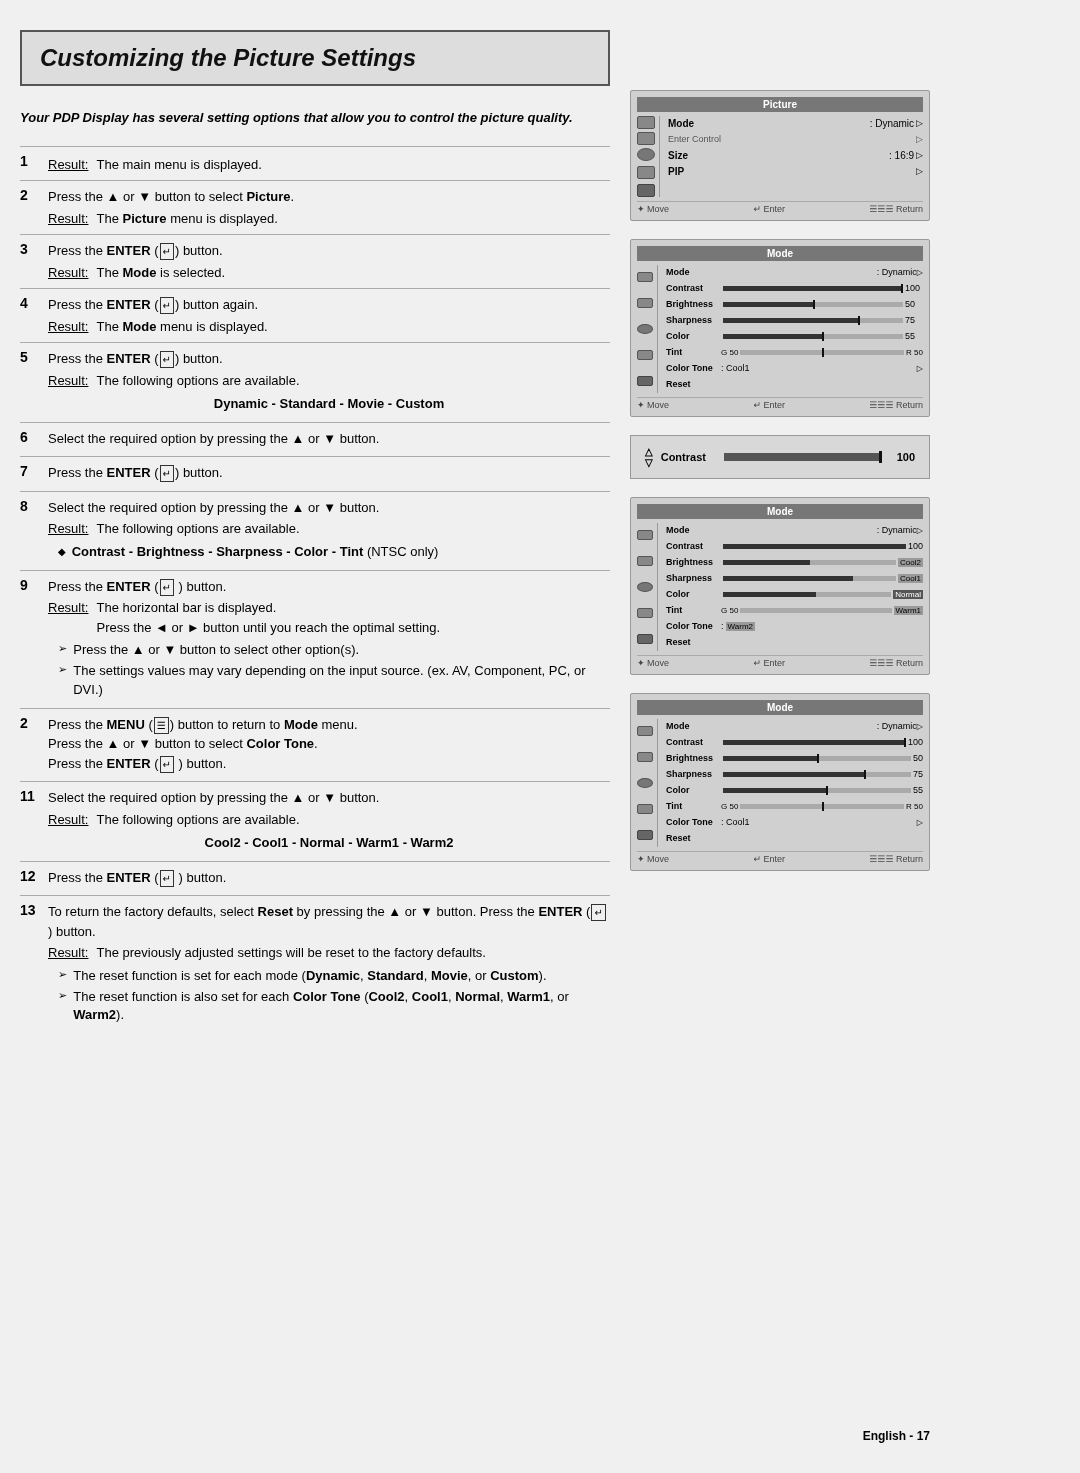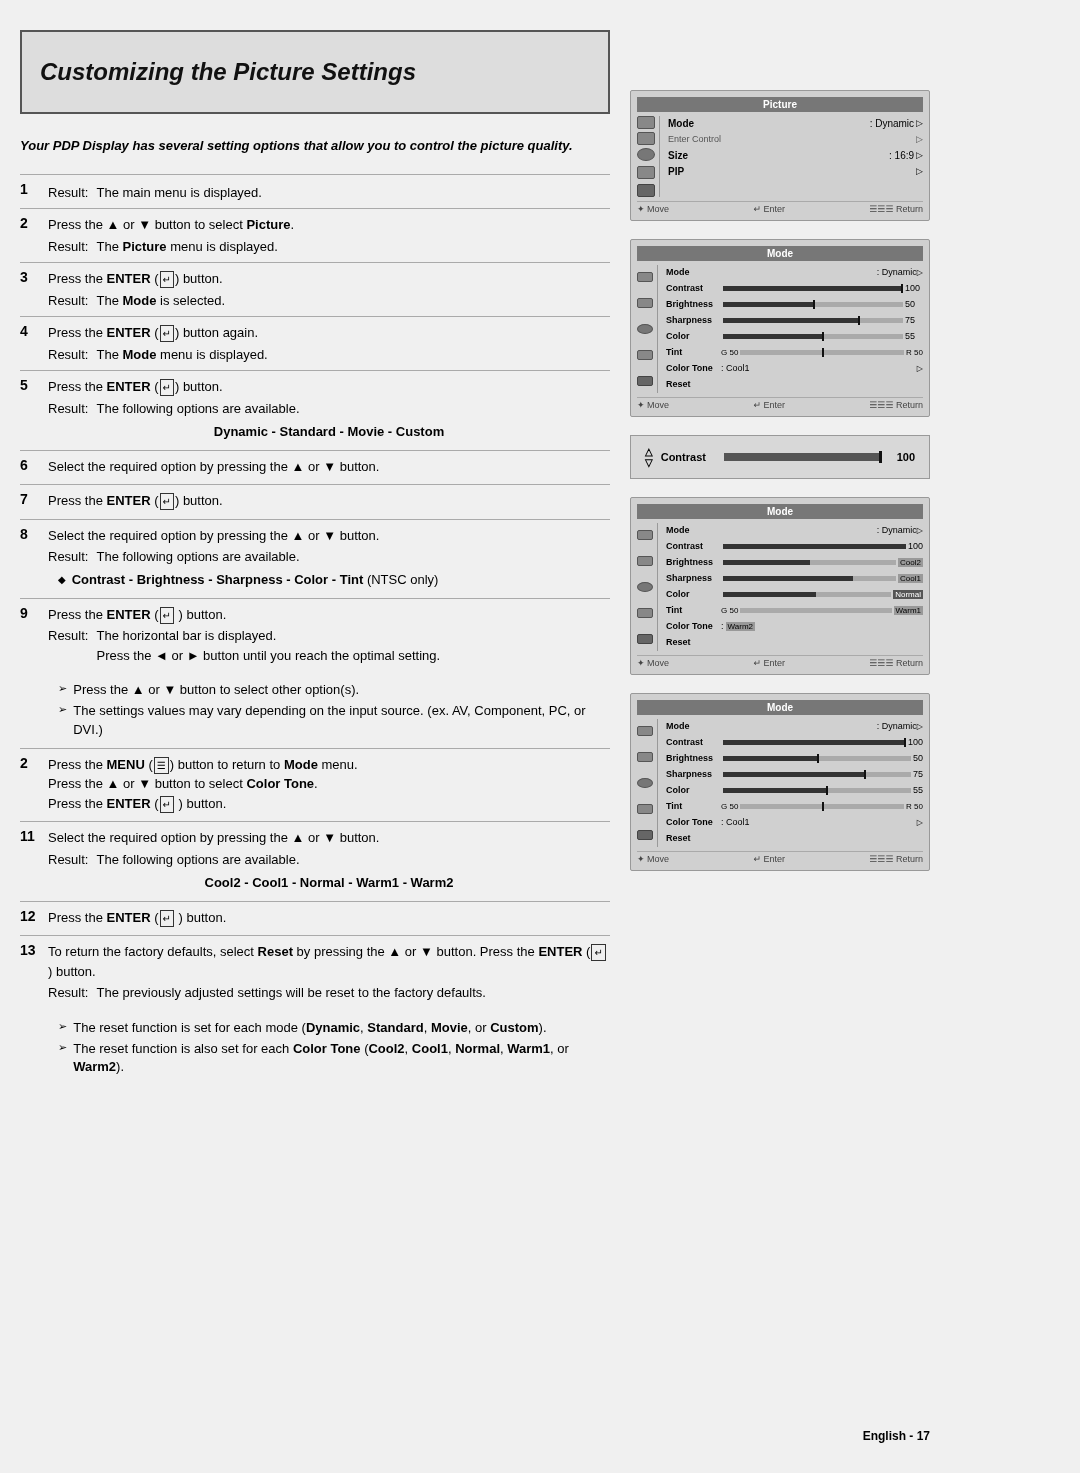--- a/index.html
+++ b/index.html
@@ -38,7 +38,7 @@
     .title-box {
       border: 2px solid #555;
       background: #ddd;
-      padding: 26px 18px;
+      padding: 12px 18px;
       margin-bottom: 22px;
     }
     .title-box h1 {

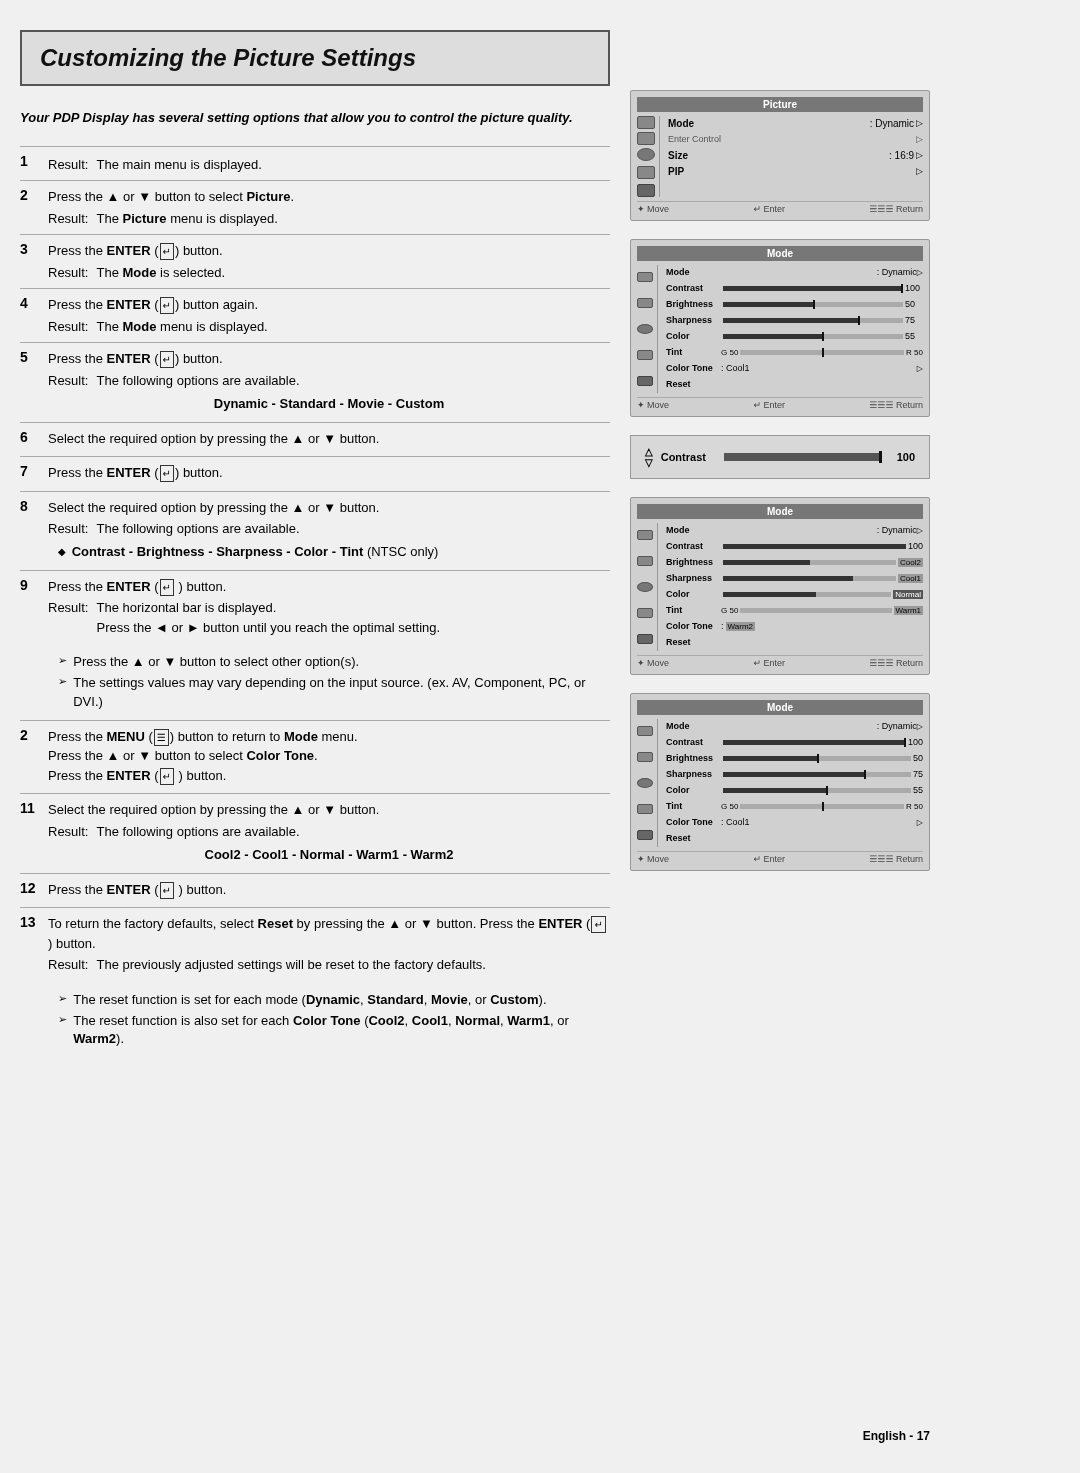--- a/index.html
+++ b/index.html
@@ -83,6 +83,7 @@
       margin-top: 2px;
     }
     .result-label {
+      text-decoration: underline;
       flex-shrink: 0;
     }
     .bold { font-weight: bold; }

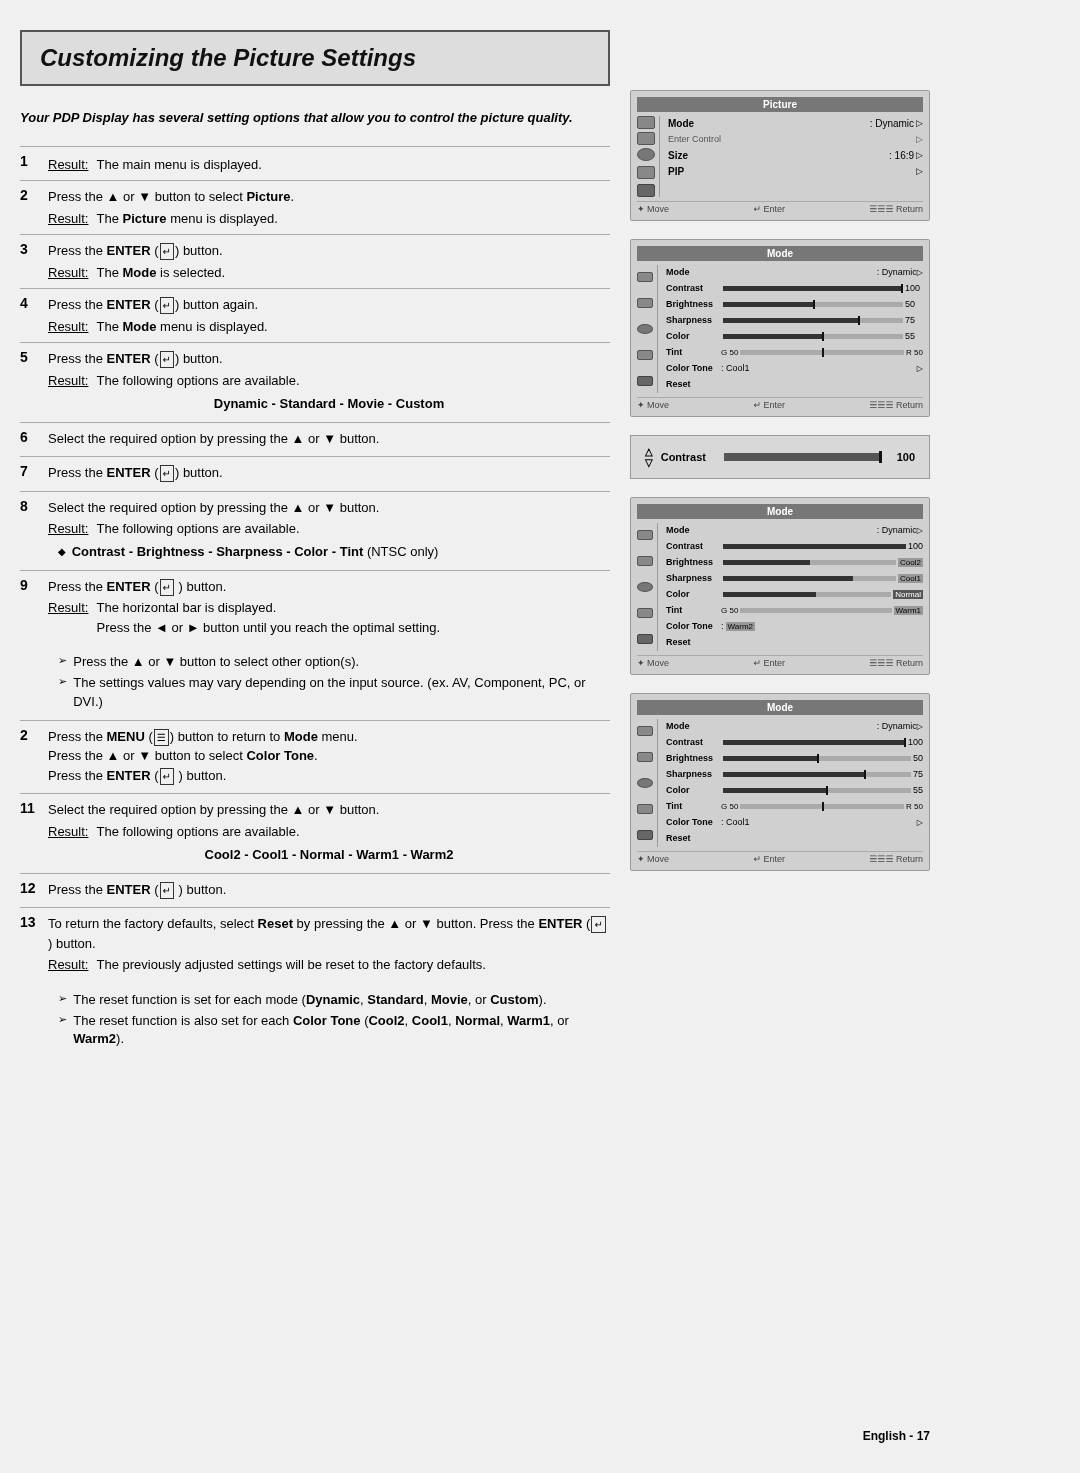--- a/index.html
+++ b/index.html
@@ -106,7 +106,7 @@
     }
     .arrow-list {
       list-style: none;
-      margin-top: 16px;
+      margin-top: 4px;
       margin-left: 10px;
     }
     .arrow-list li {

